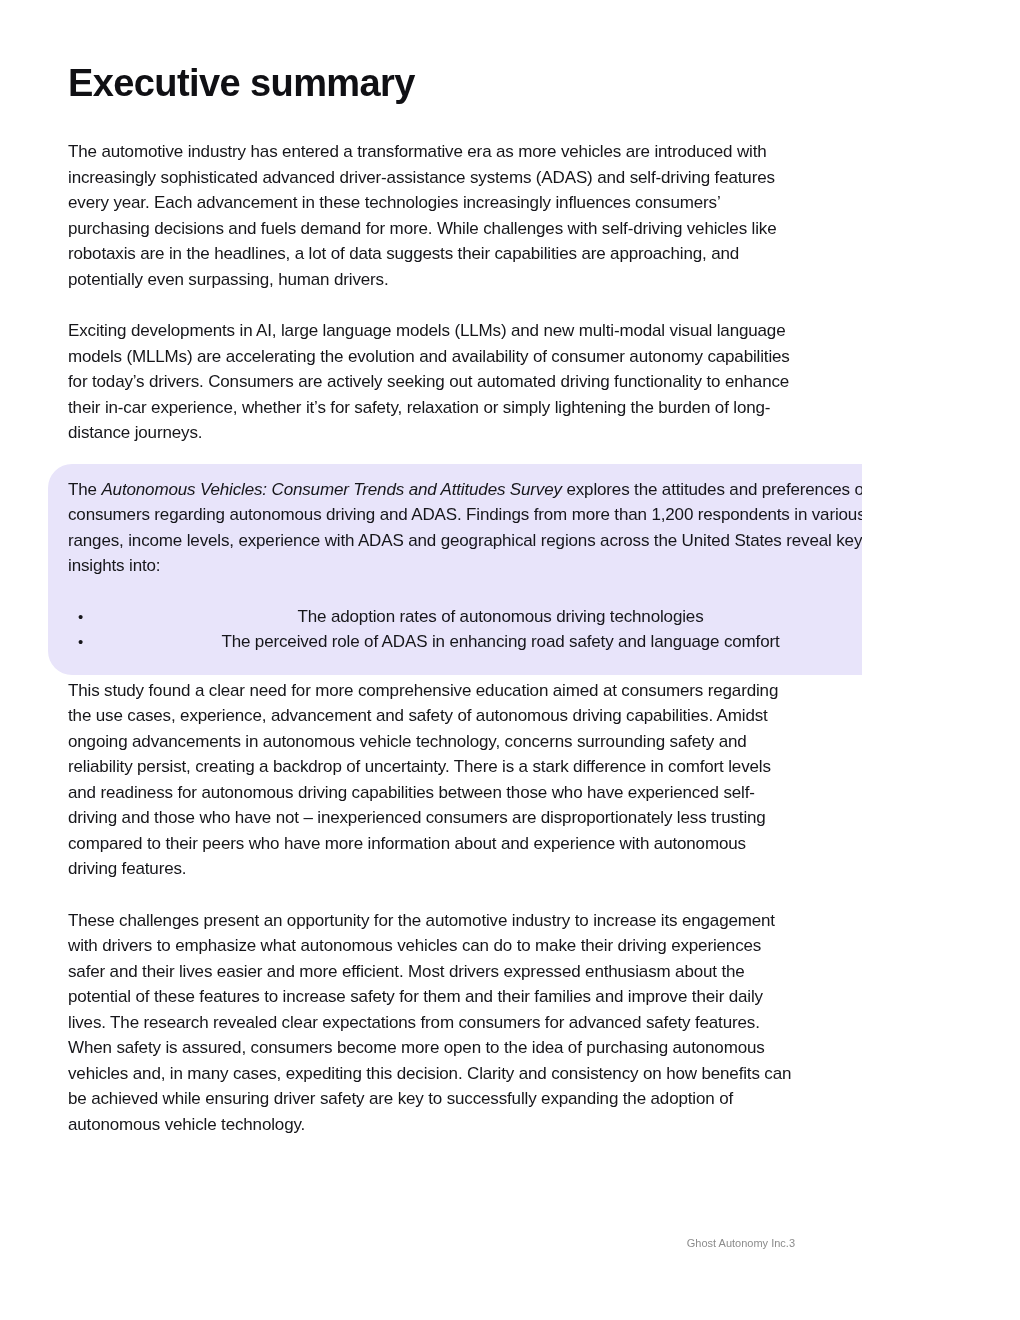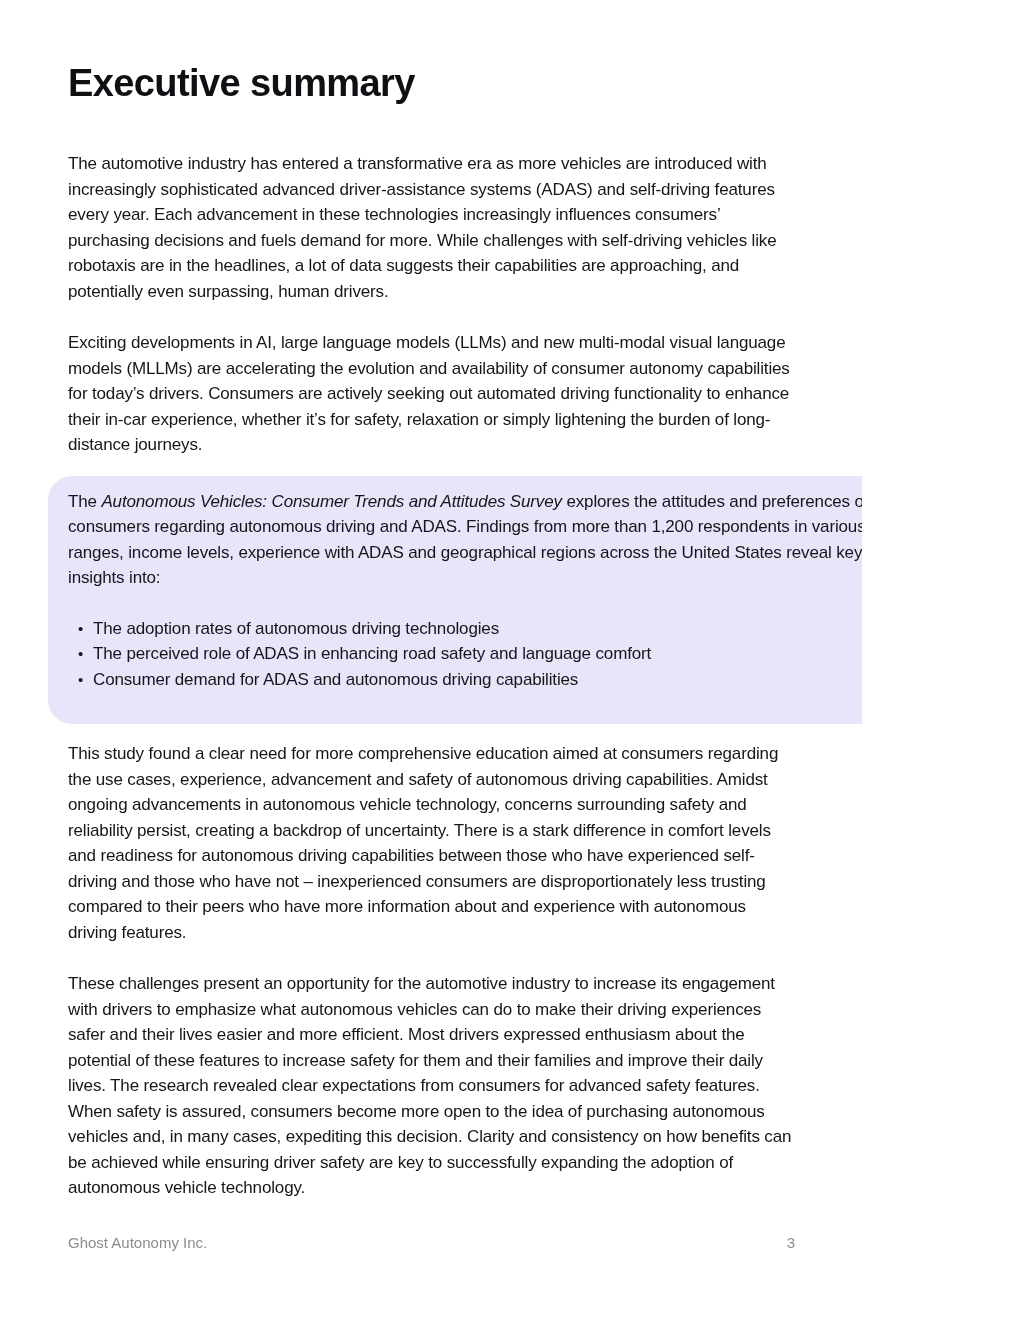--- a/index.html
+++ b/index.html
@@ -41,7 +41,7 @@
     letter-spacing: -0.15px;
     max-width: 872px;
   }
-  p.first-para { margin-top: 47px; }
+  p.first-para { margin-top: 35px; }
   .callout {
     background: var(--callout-bg);
     border-radius: 24px;

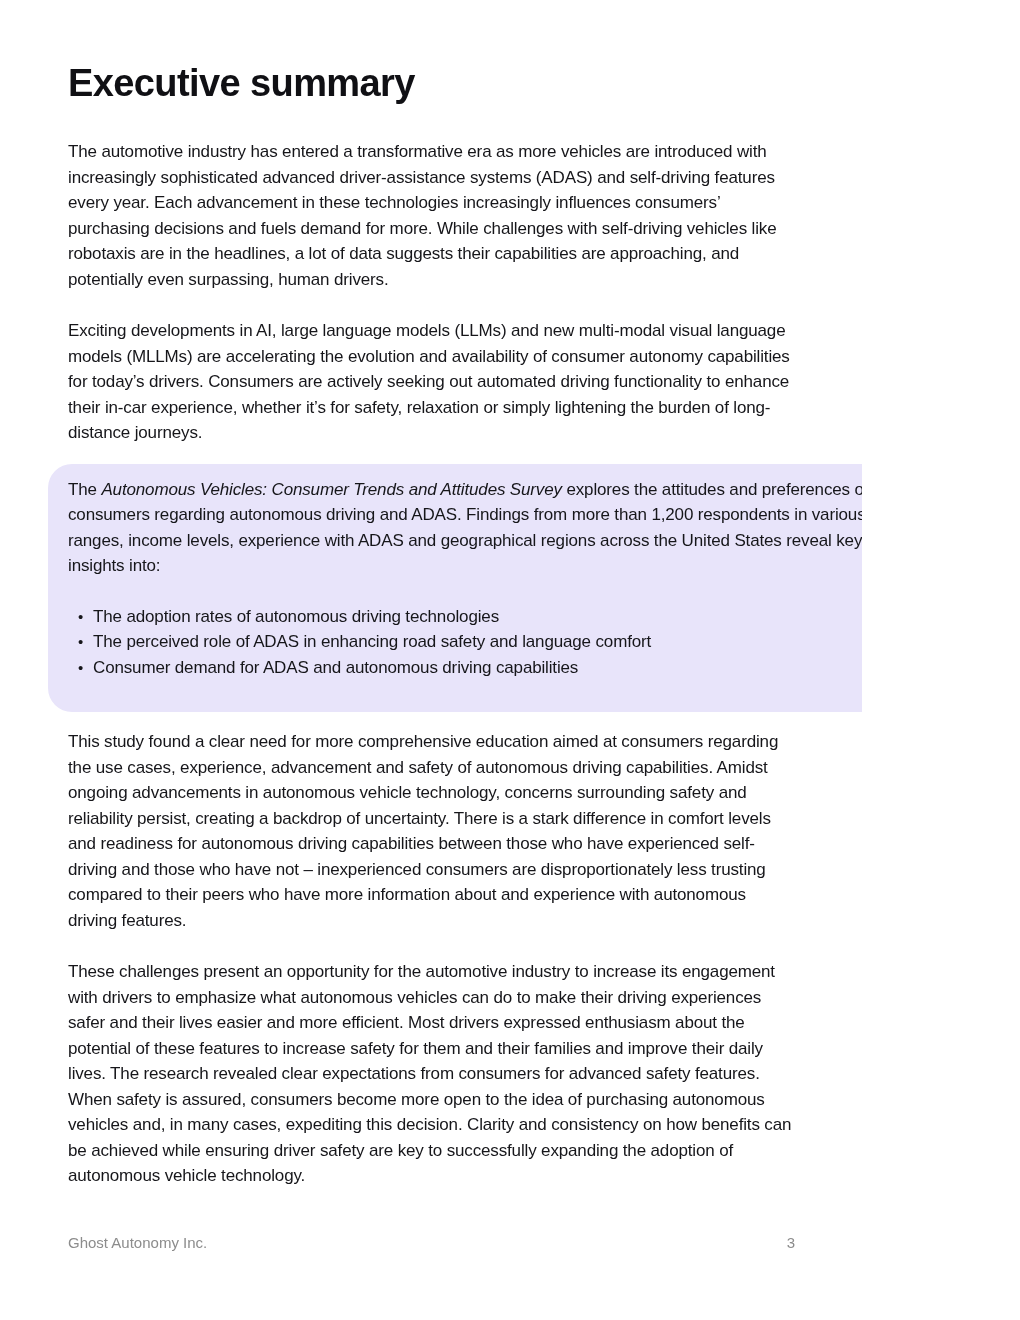--- a/index.html
+++ b/index.html
@@ -58,8 +58,9 @@
   .callout-intro .italic { font-style: italic; }
   ul.bullet-list {
     list-style: none;
-    margin: 25px 0 16px 0;
+    margin: 25px 0 4px 0;
     padding: 0;
+    text-align: center;
   }
   ul.bullet-list li {
     position: relative;

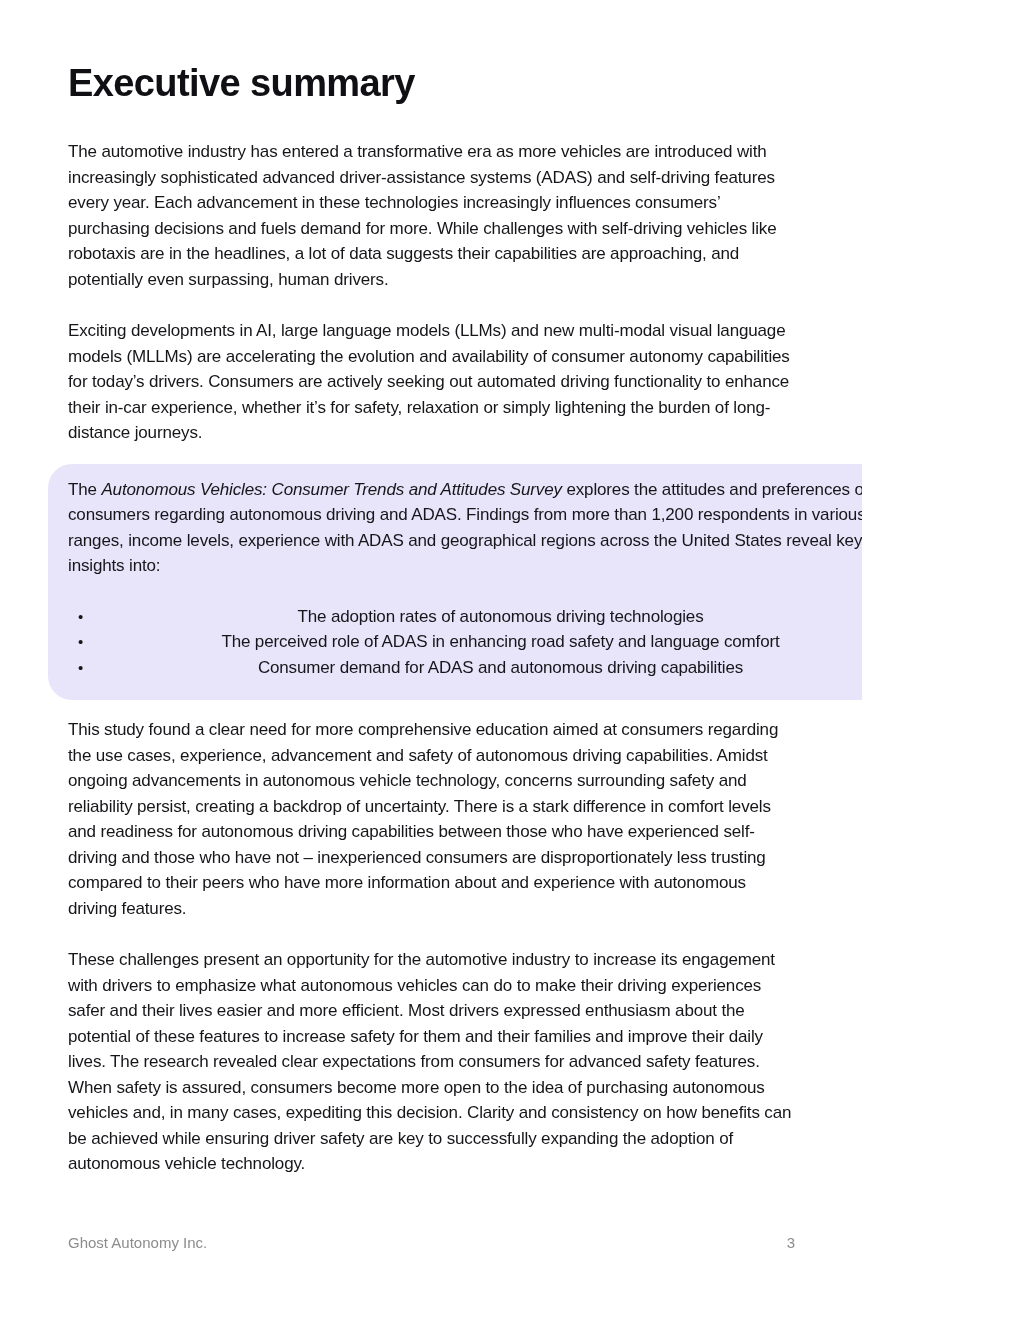--- a/index.html
+++ b/index.html
@@ -109,7 +109,6 @@
       <ul class="bullet-list">
         <li>The adoption rates of autonomous driving technologies</li>
         <li>The perceived role of ADAS in enhancing road safety and language comfort</li>
-        <li>Consumer demand for ADAS and autonomous driving capabilities</li>
       </ul>
     </div>
 

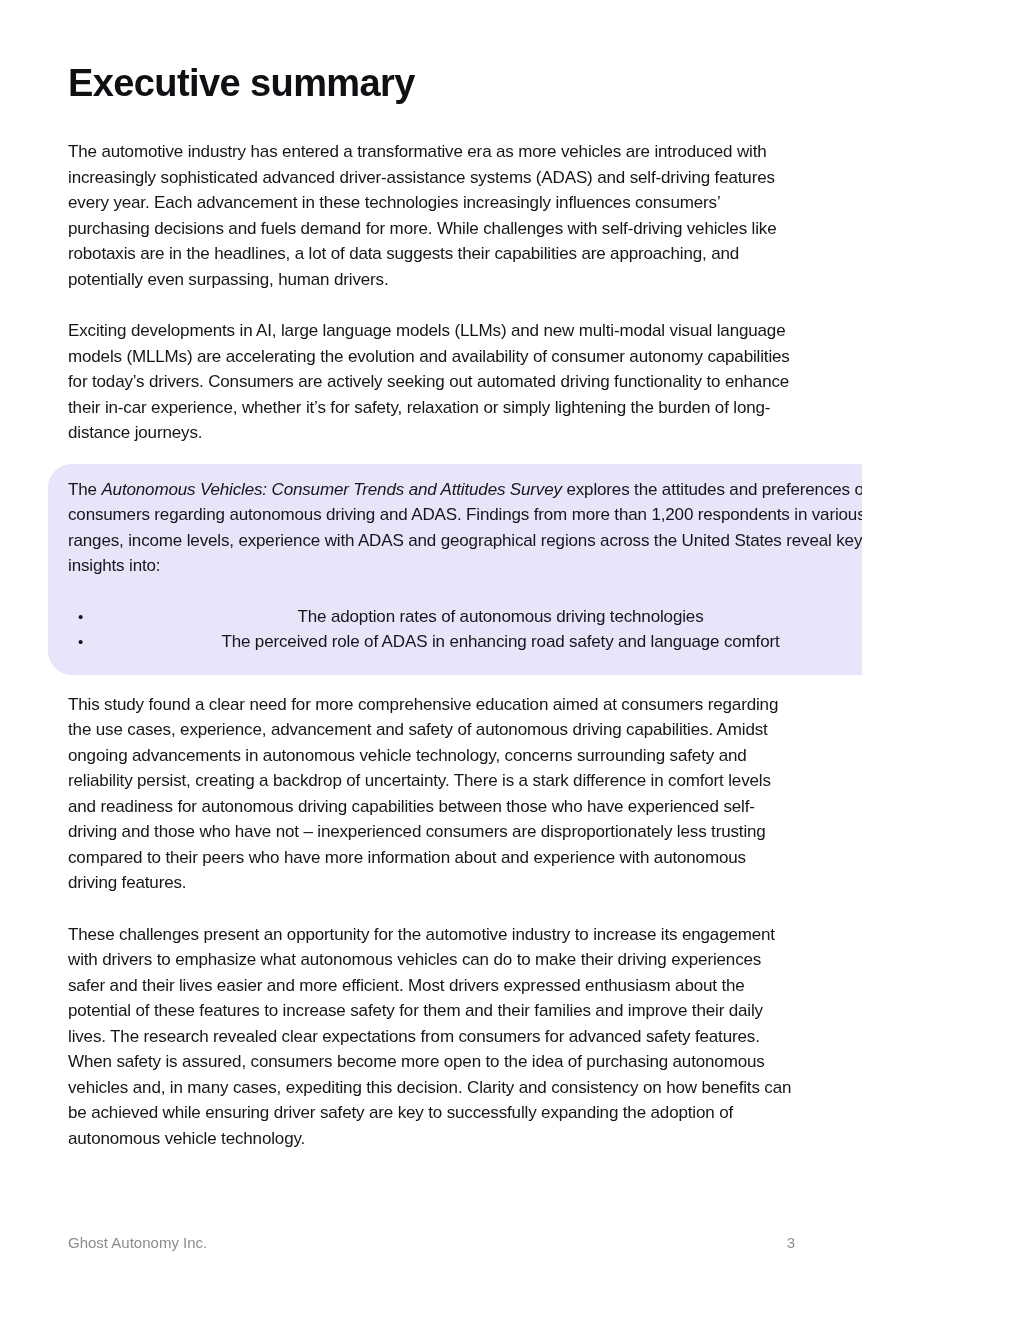--- a/index.html
+++ b/index.html
@@ -77,7 +77,7 @@
     top: 0;
     font-size: 15px;
   }
-  p.after-callout { margin-top: 17px; }
+  p.after-callout { margin-top: 3px; }
   .footer {
     position: absolute;
     left: 68px;

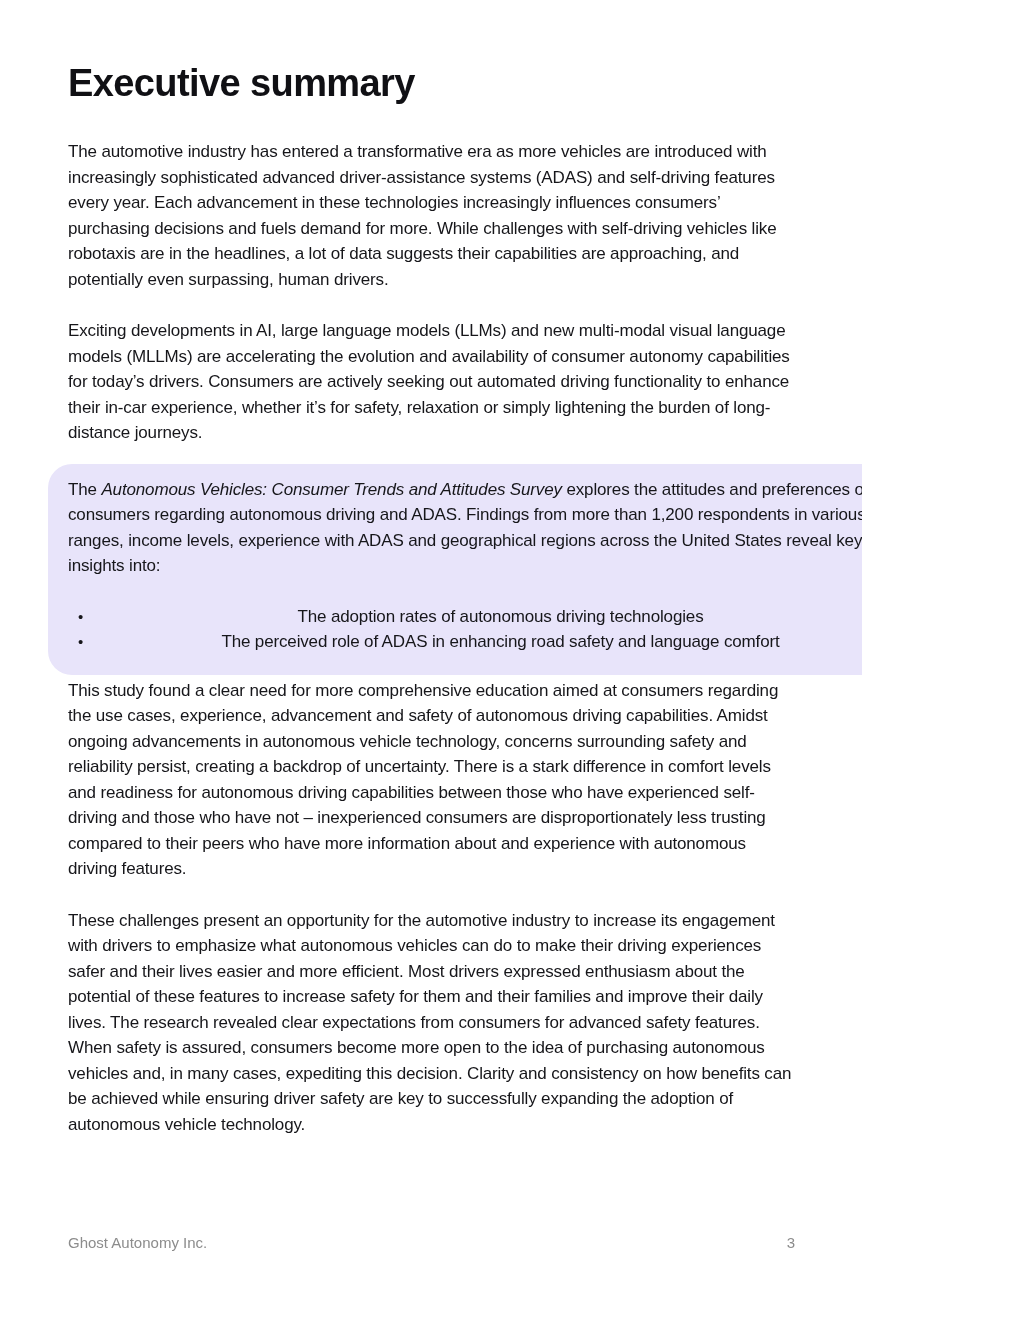--- a/index.html
+++ b/index.html
@@ -84,9 +84,9 @@
     right: 67px;
     top: 1234px;
     display: flex;
-    justify-content: space-between;
+    justify-content: flex-end;
     align-items: baseline;
-    font-size: 15px;
+    font-size: 11px;
     line-height: 18px;
     color: var(--footer-color);
     letter-spacing: 0;

